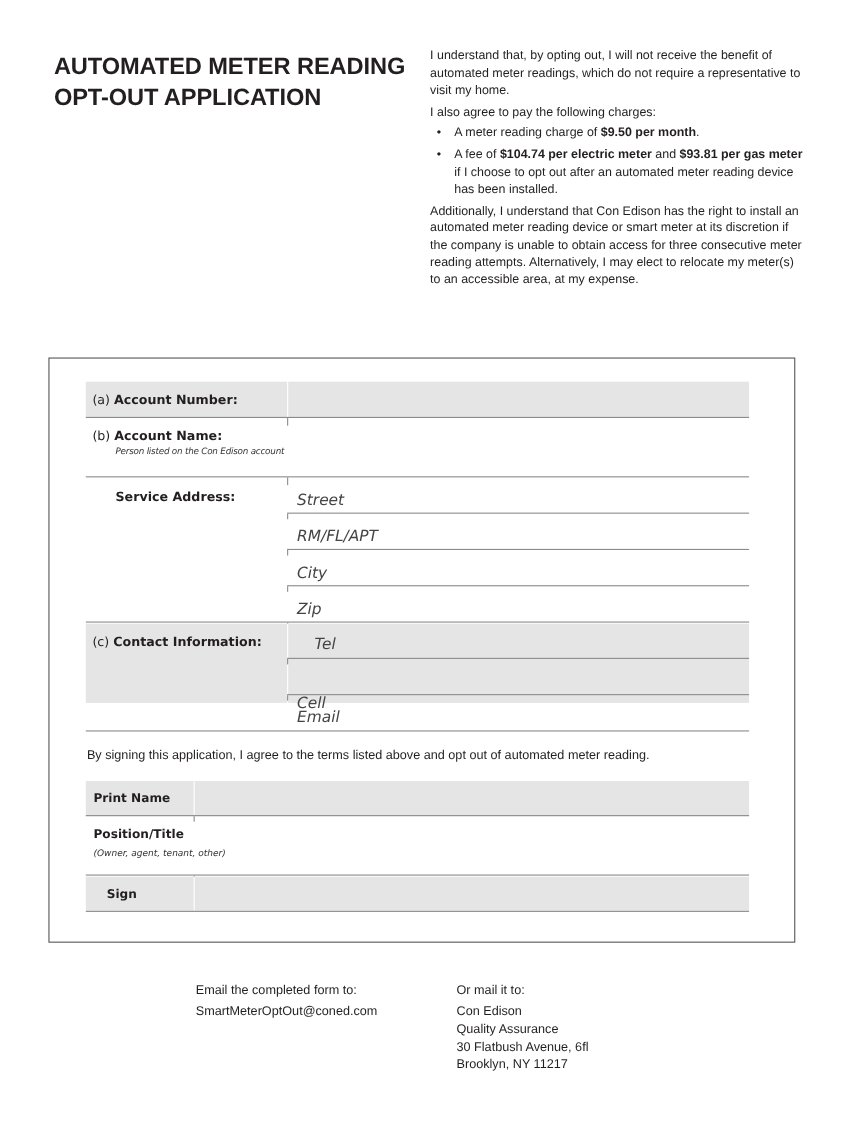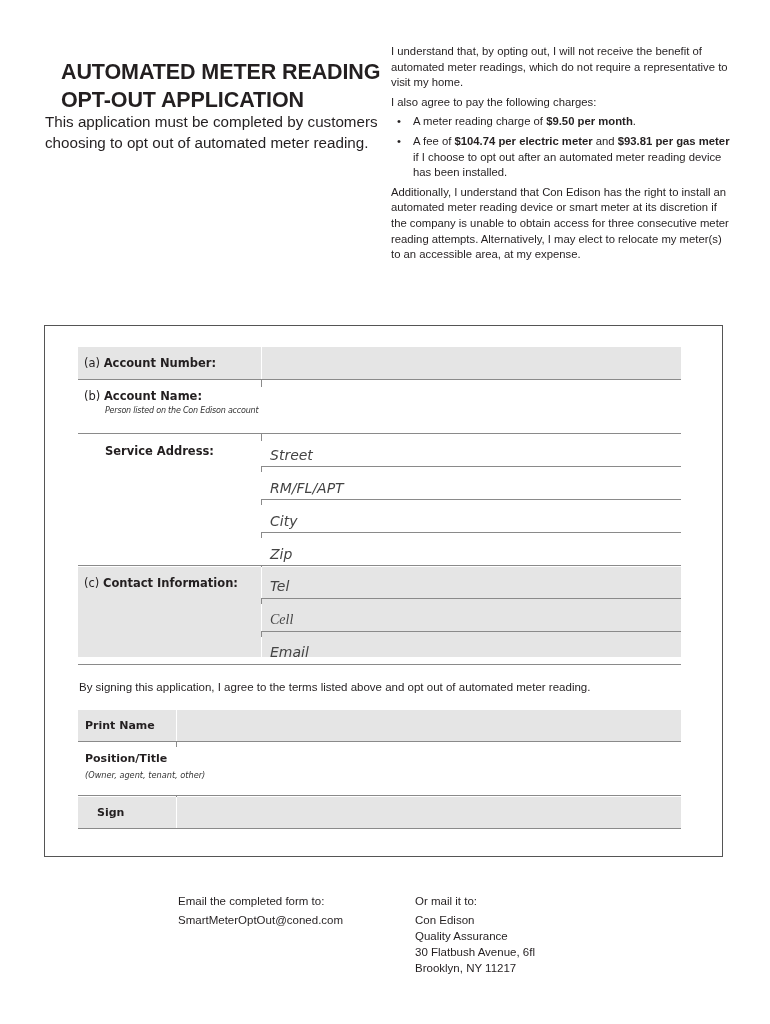--- a/index.html
+++ b/index.html
@@ -5,7 +5,7 @@
   html, body { margin: 0; padding: 0; background: #ffffff; }
   body { width: 770px; height: 1024px; position: relative; overflow: hidden; color: #231f20; font-family: "Liberation Sans", sans-serif; }
 
-  .title { position: absolute; left: 45px; top: 42px; width: 345px; font-size: 21.5px; font-weight: bold; line-height: 28px; letter-spacing: -0.1px; margin: 16px; color: #231f20; }
+  .title { position: absolute; left: 45px; top: 42px; width: 345px; font-size: 21.5px; font-weight: bold; line-height: 28px; letter-spacing: -0.1px; margin: 4px; color: #231f20; }
   .intro { position: absolute; left: 45px; top: 112px; width: 335px; font-size: 15.2px; line-height: 20.8px; color: #231f20; }
   .intro p { margin: 0 0 12px 0; }
   .intro b { font-weight: bold; }

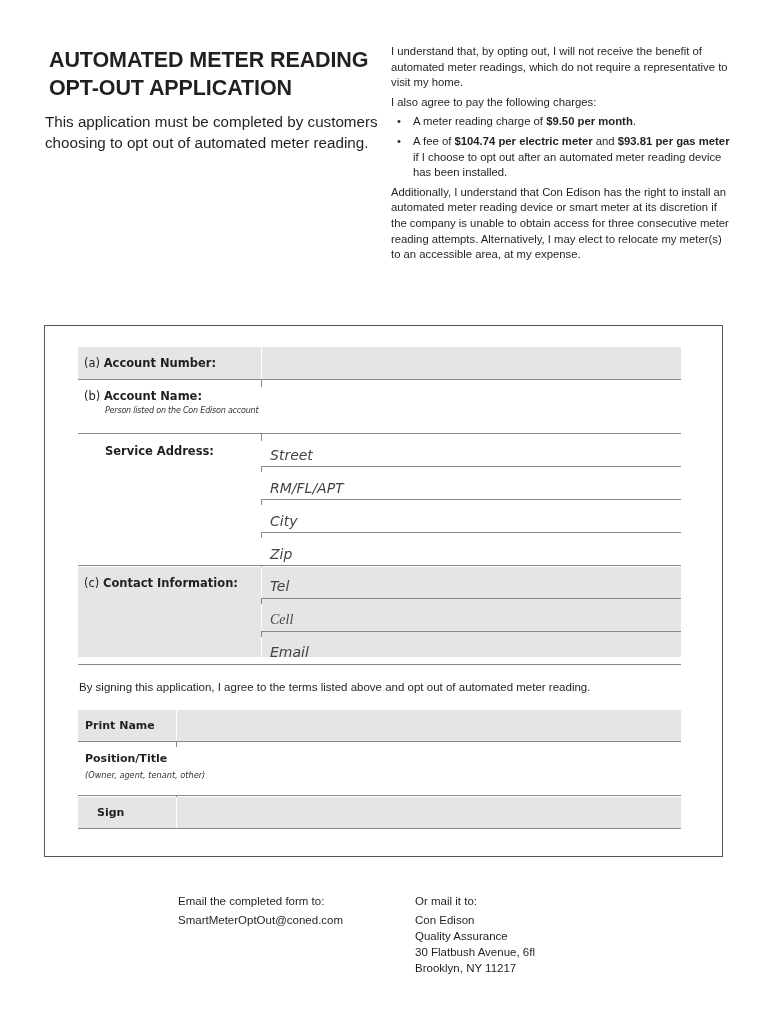--- a/index.html
+++ b/index.html
@@ -48,7 +48,6 @@
 </h1>
 
 <div class="intro">
-  <p>This application must be completed by customers choosing to opt out of automated meter reading.</p>
 </div>
 
 <div class="right-col">

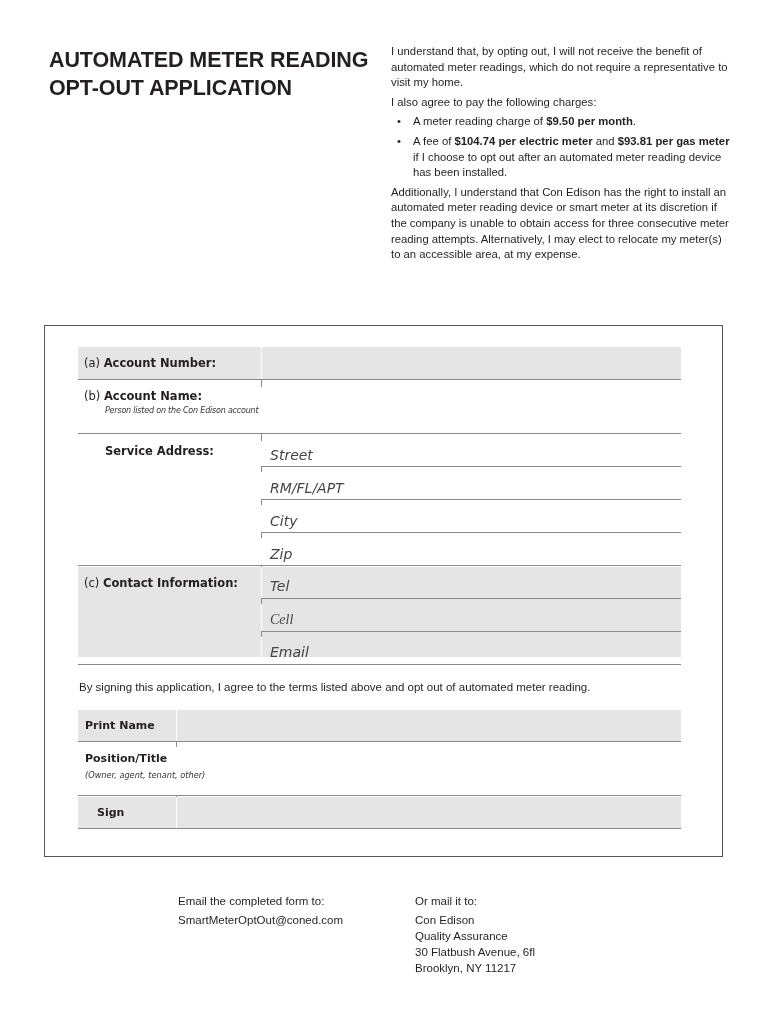--- a/index.html
+++ b/index.html
@@ -107,7 +107,7 @@
 <div class="hline" style="left:78px; top:565px; width:603px;"></div>
 <div class="tick" style="left:261px; top:566px;"></div>
 
-<div class="row shaded" style="top:567px; height:90px;">
+<div class="row shaded" style="top:567px; height:72px;">
   <div class="label" style="top:9px;"><span class="pre">(c) </span><span class="strong">Contact Information:</span></div>
 </div>
 <div class="colsep" style="left:261px; top:567px; height:98px;"></div>

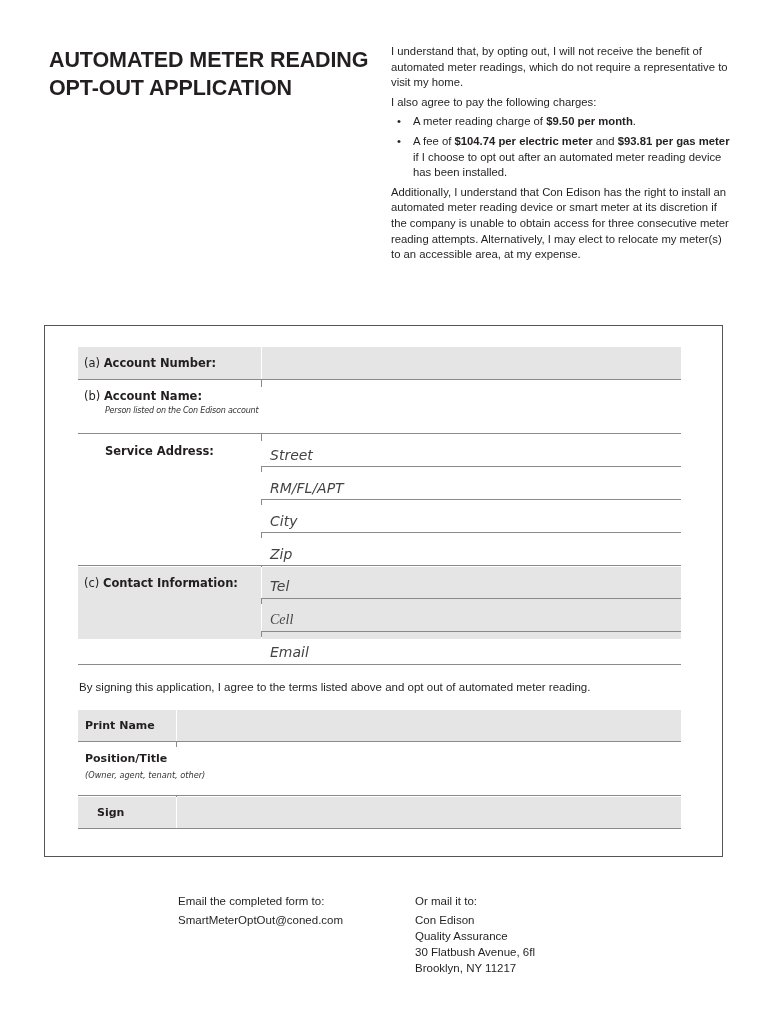--- a/index.html
+++ b/index.html
@@ -111,7 +111,7 @@
   <div class="label" style="top:9px;"><span class="pre">(c) </span><span class="strong">Contact Information:</span></div>
 </div>
 <div class="colsep" style="left:261px; top:567px; height:98px;"></div>
-<div class="field-hint" style="top:578px;">Tel</div>
+<div class="field-hint" style="top:578px;margin-left:16px;">Tel</div>
 <input class="field-input" style="top: 568px;" value="">
 <div class="hline" style="left:261px; top:598px; width:420px;"></div>
 <div class="tick" style="left:261px; top:599px; height:5px;"></div>

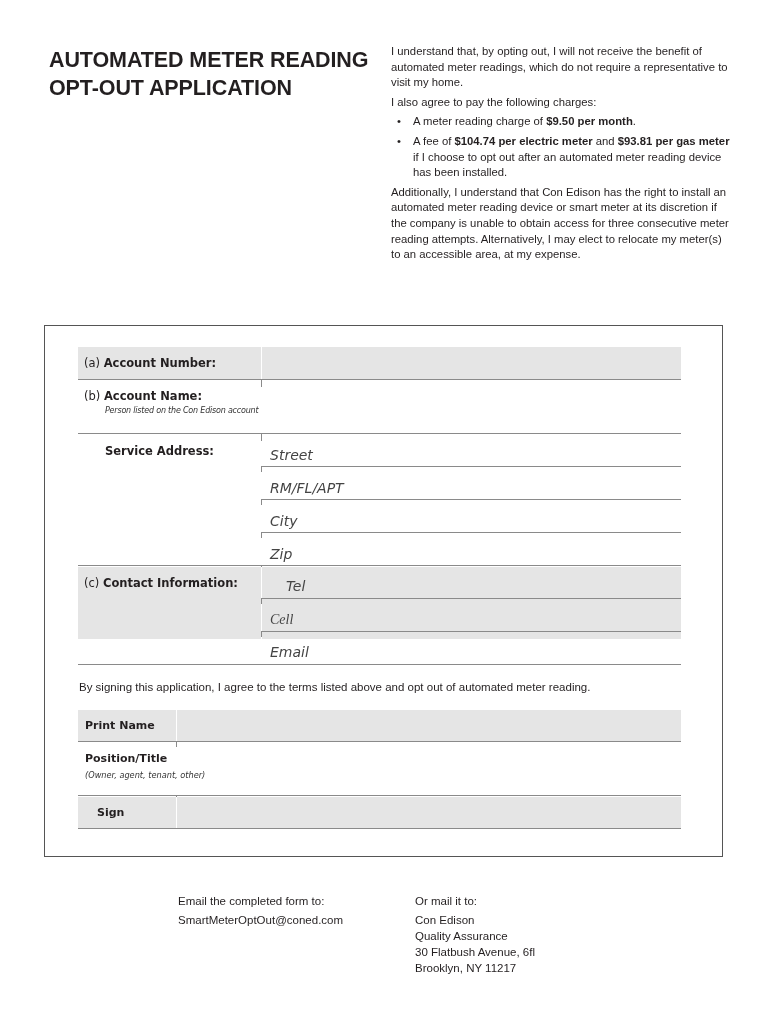--- a/index.html
+++ b/index.html
@@ -116,7 +116,7 @@
 <div class="hline" style="left:261px; top:598px; width:420px;"></div>
 <div class="tick" style="left:261px; top:599px; height:5px;"></div>
 
-<div class="field-hint" style="top:612px;font-family:Liberation Serif, serif;">Cell</div>
+<div class="field-hint" style="top:632px;">Cell</div>
 <input class="field-input" style="top: 601px;" value="">
 <div class="hline" style="left:261px; top:631px; width:420px;"></div>
 <div class="tick" style="left:261px; top:632px; height:5px;"></div>

